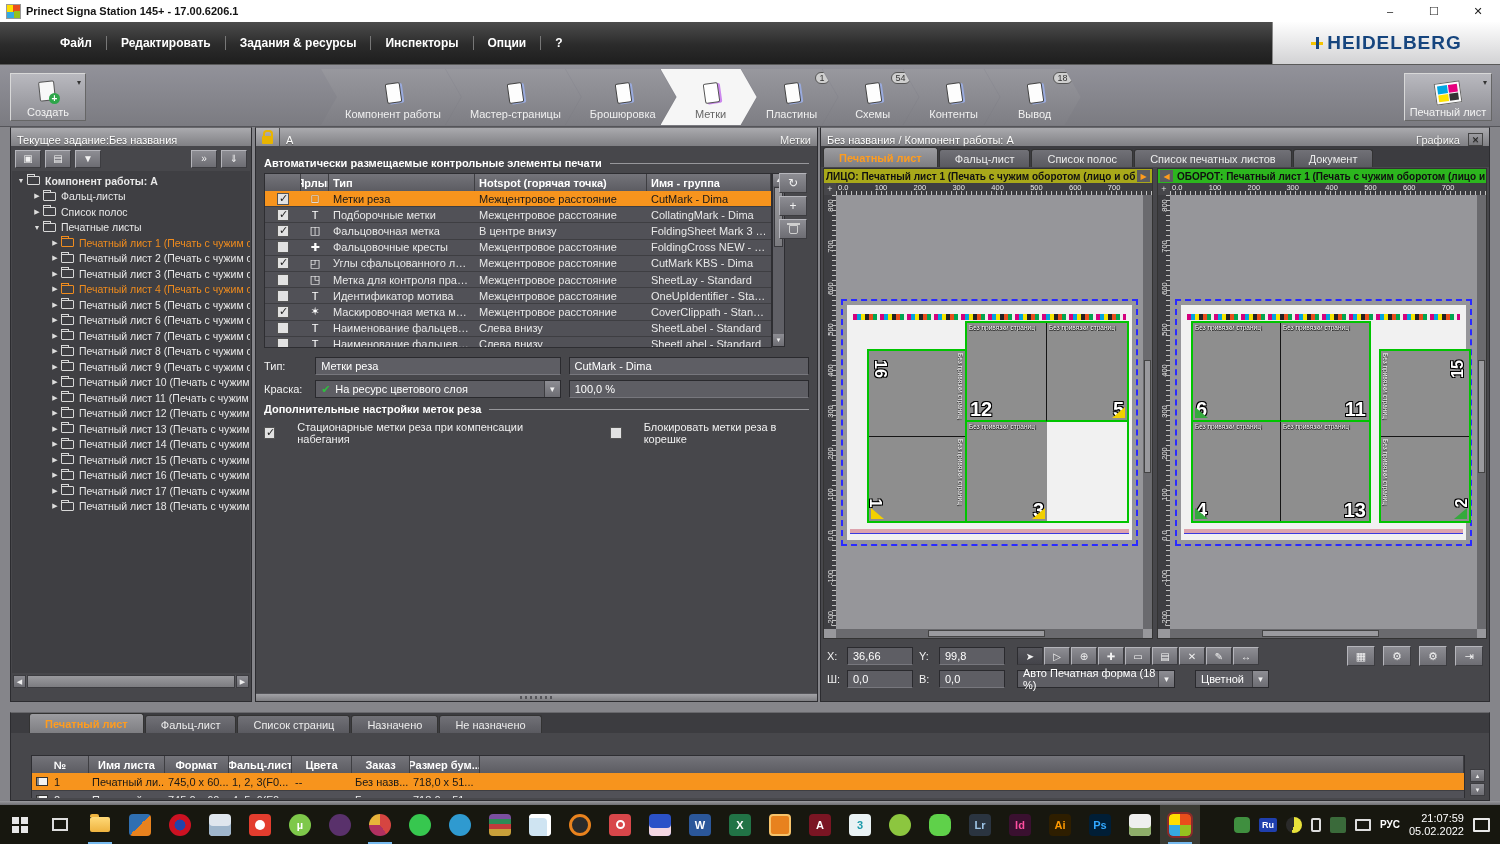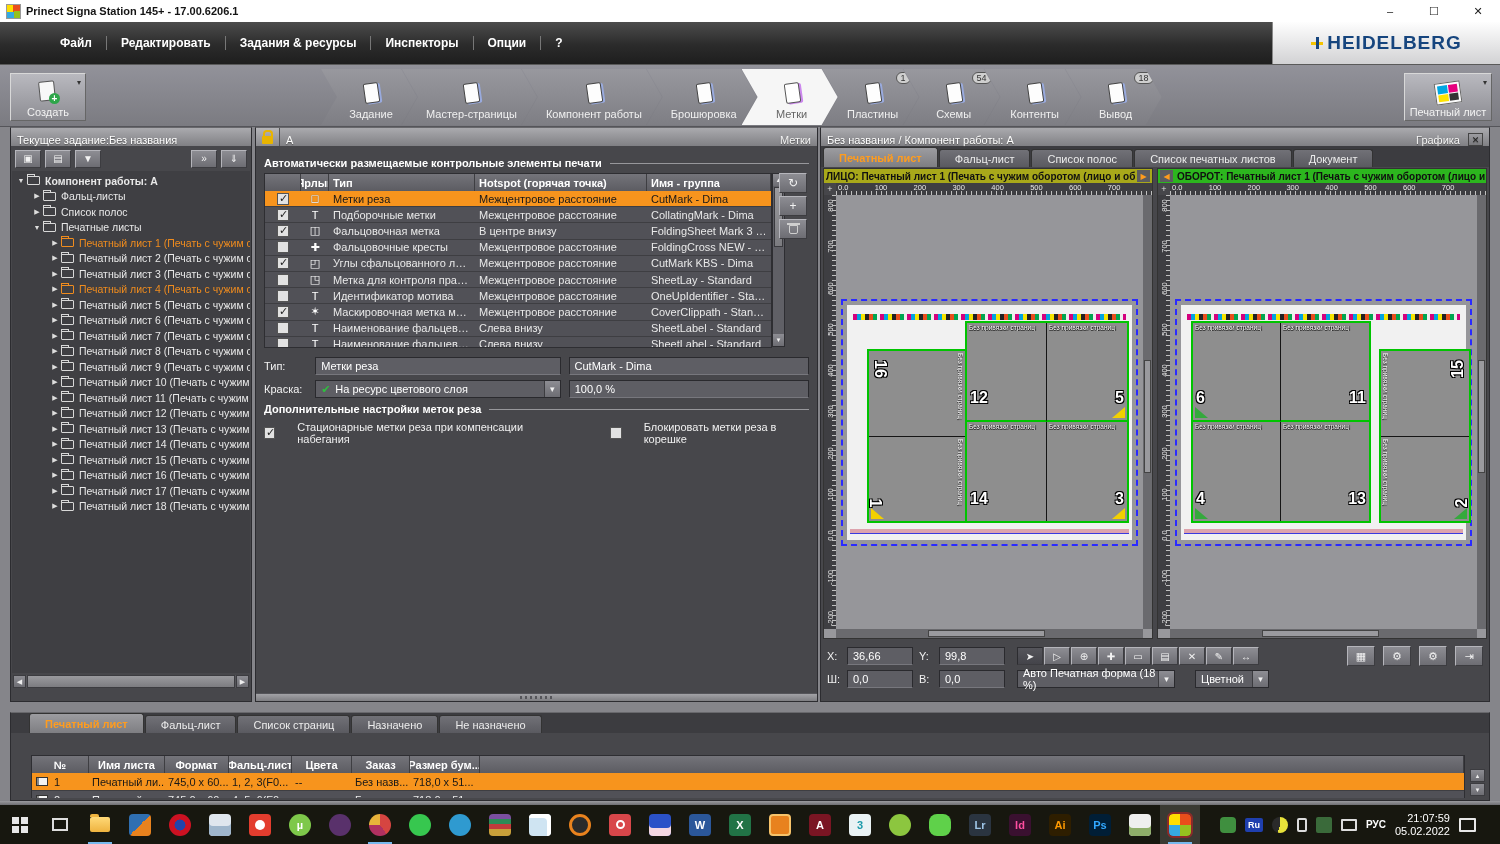--- a/index.html
+++ b/index.html
@@ -252,11 +252,6 @@
     </div>
     <div class="steps">
 
-        <div class="step">
-
-          <span class="sicon"></span>
-          <span class="slabel">Задание</span>
-        </div>
 
         <div class="step">
 

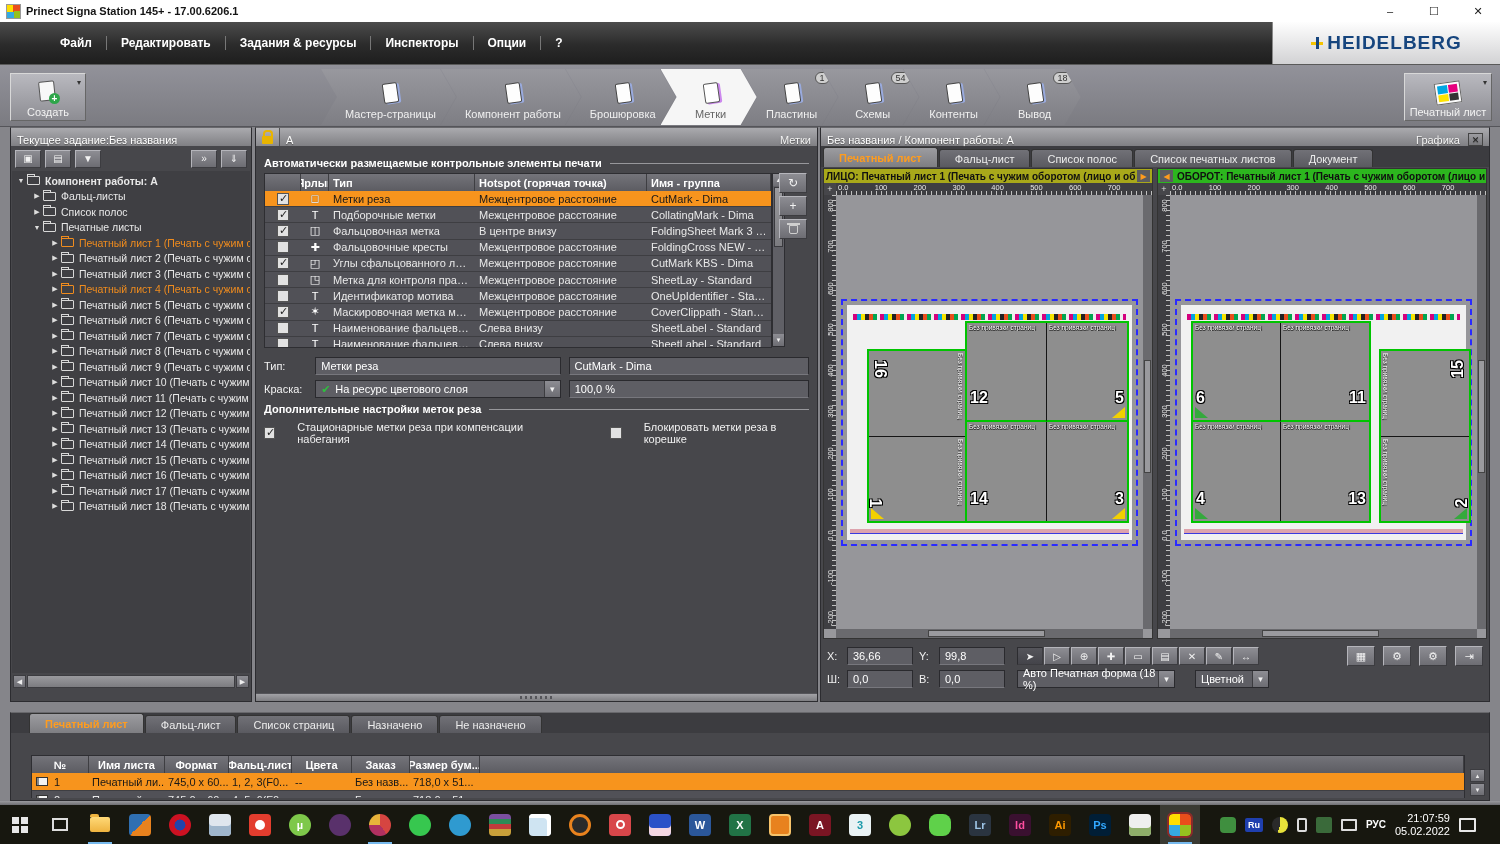--- a/index.html
+++ b/index.html
@@ -256,13 +256,13 @@
         <div class="step">
 
           <span class="sicon"></span>
+          <span class="slabel">Компонент работы</span>
+        </div>
+
+        <div class="step">
+
+          <span class="sicon"></span>
           <span class="slabel">Мастер-страницы</span>
-        </div>
-
-        <div class="step">
-
-          <span class="sicon"></span>
-          <span class="slabel">Компонент работы</span>
         </div>
 
         <div class="step">

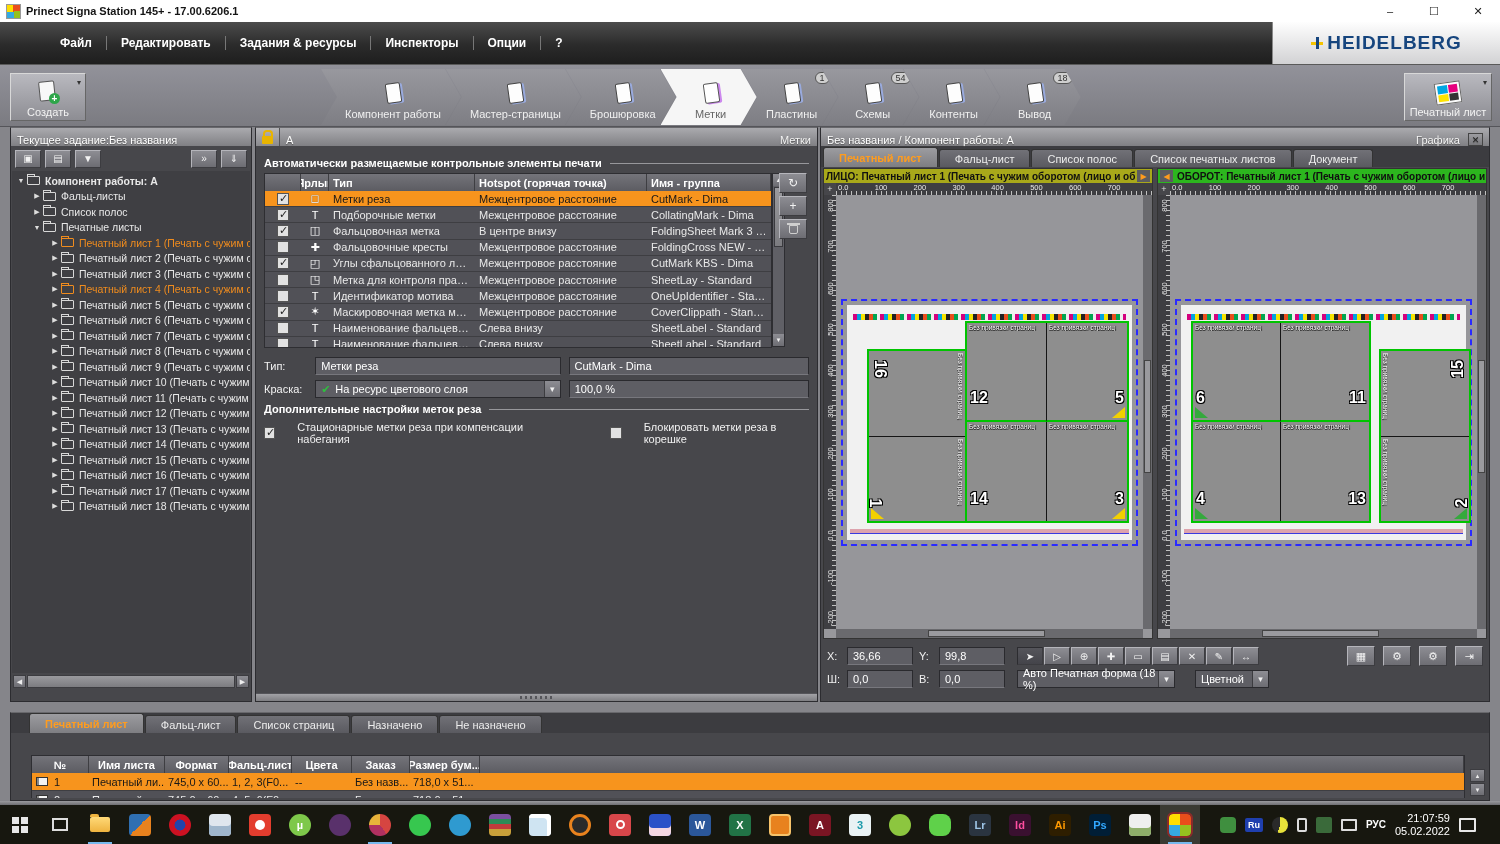--- a/index.html
+++ b/index.html
@@ -146,7 +146,7 @@
   .pcell.v2{border-bottom:2px solid #00c400;}
   .pcell.v3{border-right:1px solid #151515;}
   .plabel{position:absolute;top:1px;left:2px;right:1px;font-size:6.5px;color:#fff;text-shadow:0 1px 1px #000,1px 0 1px #000;white-space:nowrap;overflow:hidden;}
-  .pnum{position:absolute;bottom:14px;font-size:16px;font-weight:bold;color:#fff;line-height:1;text-shadow:-1px -1px 0 #000,1px -1px 0 #000,-1px 1px 0 #000,1px 1px 0 #000;}
+  .pnum{position:absolute;bottom:1px;font-size:20px;font-weight:bold;color:#fff;line-height:1;text-shadow:-1px -1px 0 #000,1px -1px 0 #000,-1px 1px 0 #000,1px 1px 0 #000;}
   .pnum.bl{left:3px;}.pnum.br{right:3px;}
   .rgroup{position:absolute;border:2px solid #00c400;display:flex;flex-direction:column;}
   .rpage{flex:1;position:relative;background:#8e8e8e;overflow:hidden;}

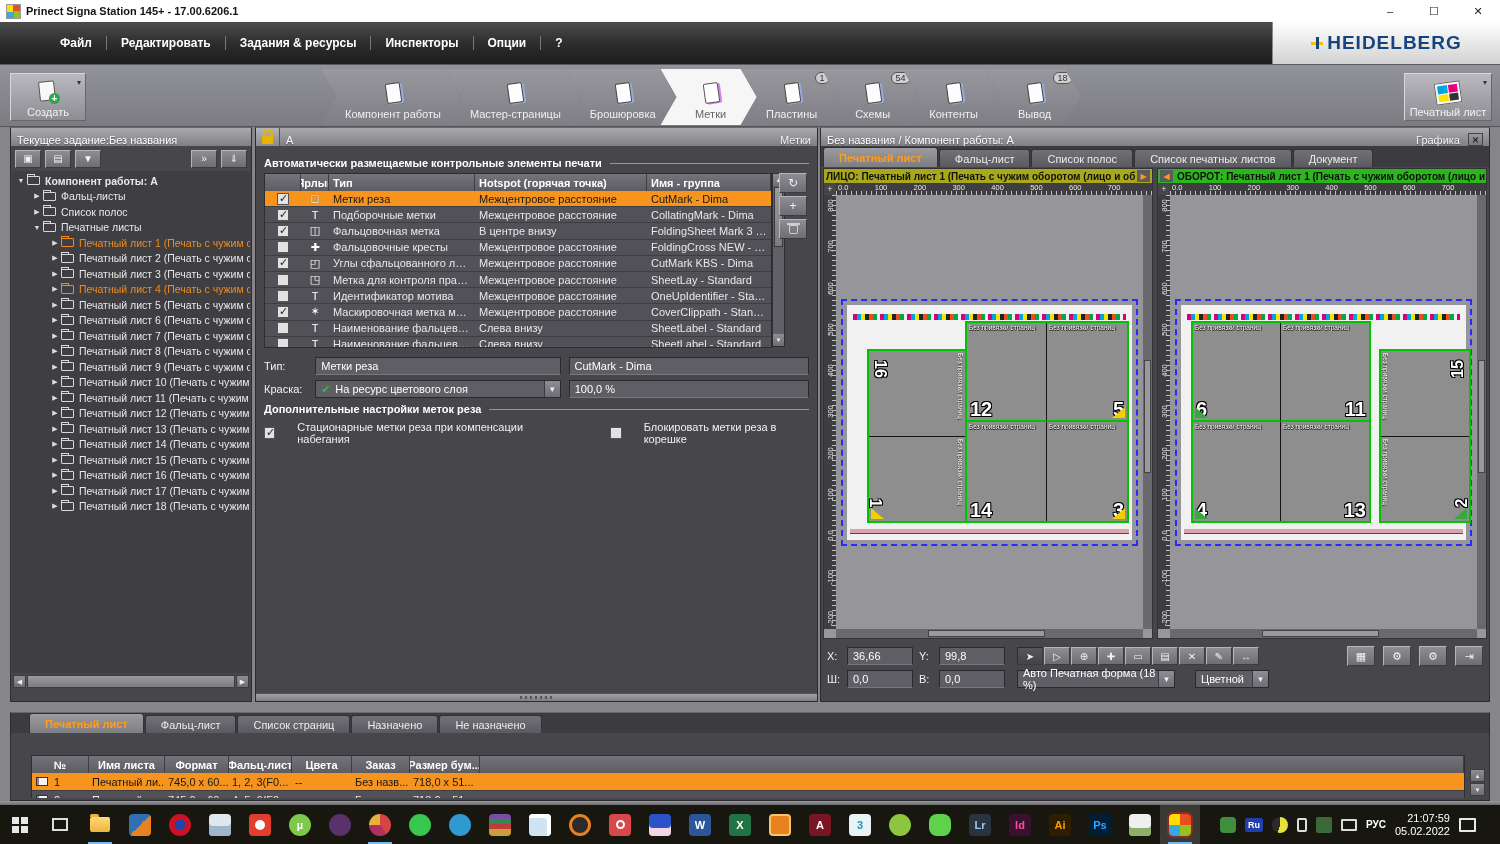--- a/index.html
+++ b/index.html
@@ -729,10 +729,6 @@
                   <span class="pnum br">5</span>
                   <span class="tri br"></span>
                 </div>
-                <div class="pcell v3">
-                  <span class="plabel">Без привязки страниц</span>
-                  <span class="pnum bl">14</span>
-                </div>
                 <div class="pcell">
                   <span class="plabel">Без привязки страниц</span>
                   <span class="pnum br">3</span>

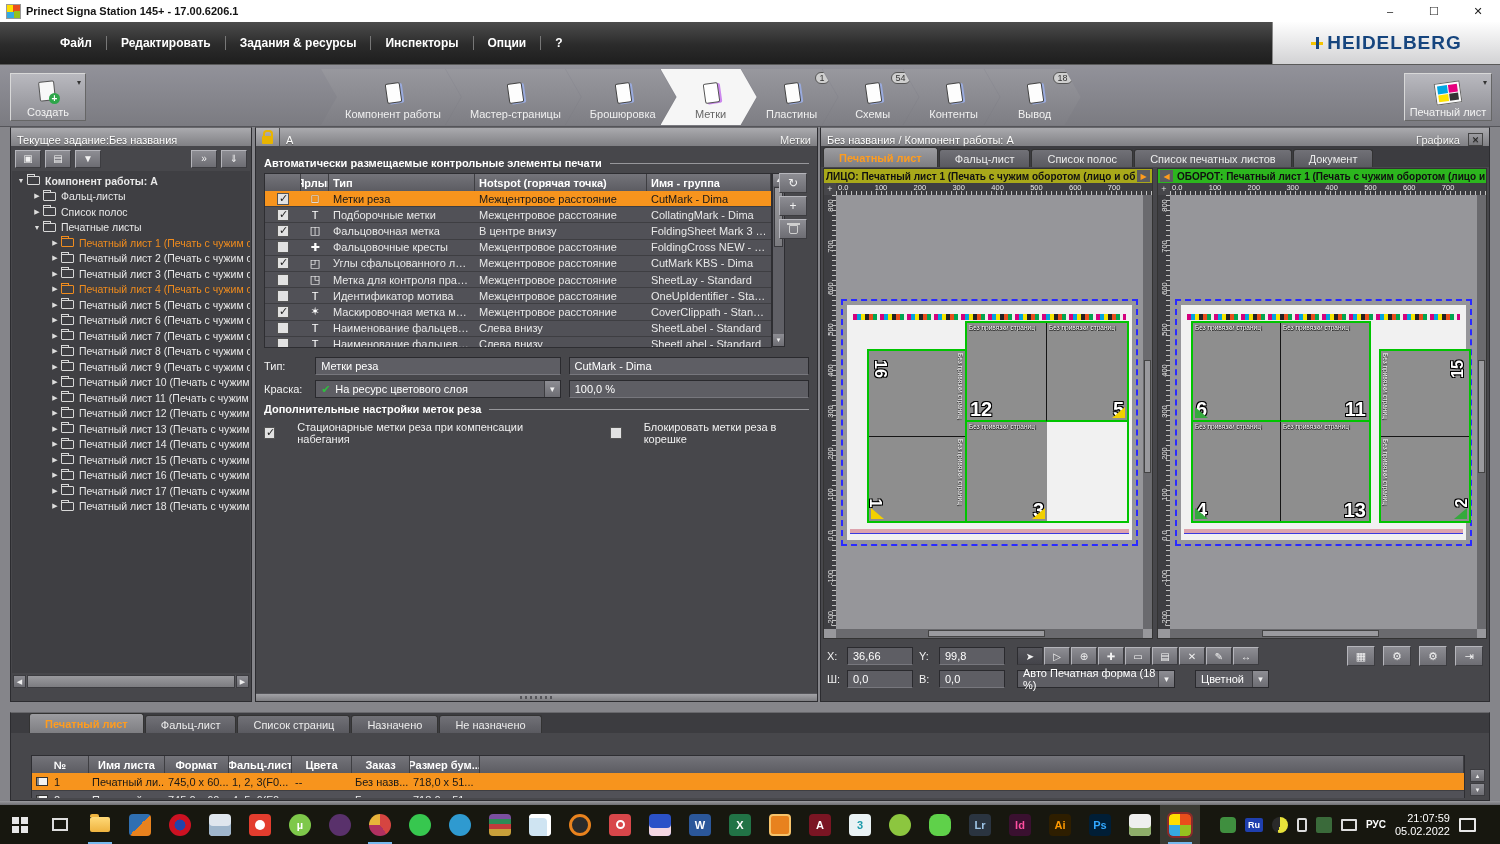--- a/index.html
+++ b/index.html
@@ -201,7 +201,7 @@
   .tvicon{width:16px;height:13px;border:2px solid #ddd;background:transparent;}
   .folder-t{width:20px;height:15px;background:linear-gradient(#ffd978,#eeb33f);border-radius:2px;position:relative;}
   .folder-t::before{content:"";position:absolute;left:0;top:-3px;width:9px;height:3px;background:#eeb33f;border-radius:2px 2px 0 0;}
-  .tray{margin-left:auto;display:flex;align-items:center;gap:9px;padding-right:24px;color:#fff;}
+  .tray{margin-left:auto;display:flex;align-items:center;gap:9px;padding-right:10px;color:#fff;}
   .trayicon{width:16px;height:16px;display:grid;place-items:center;font-size:10px;}
   .rubadge{width:18px;height:14px;background:#1f3fae;color:#fff;font-size:9px;font-weight:bold;display:grid;place-items:center;border-radius:2px;}
   .timeblock{text-align:right;font-size:11px;line-height:13px;}

